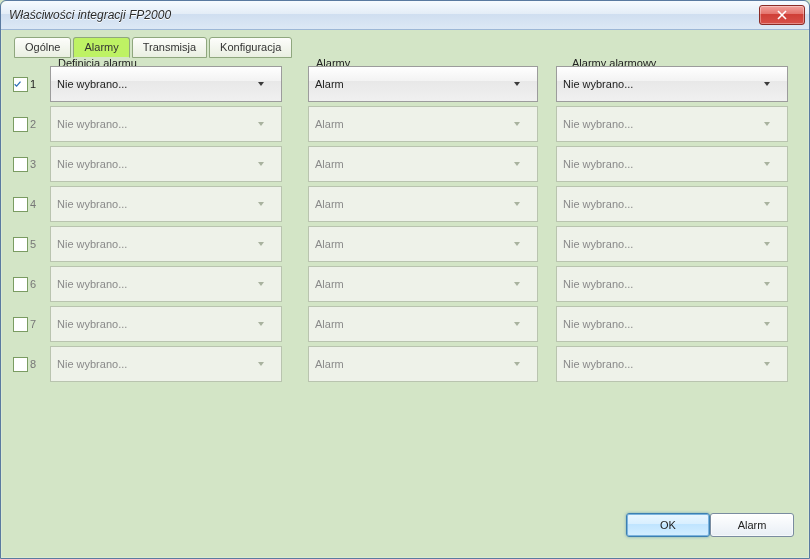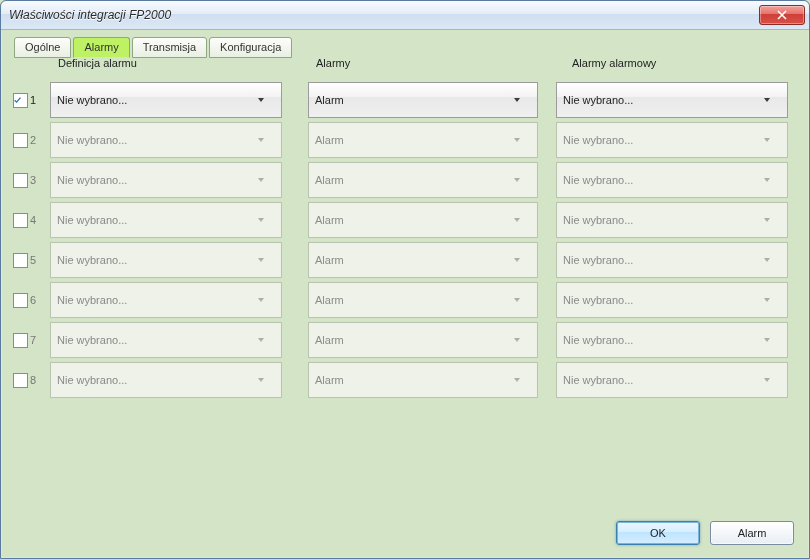--- a/index.html
+++ b/index.html
@@ -86,7 +86,7 @@
   .headers {
     display: flex;
     padding-left: 48px;
-    margin-bottom: 20px;
+    margin-bottom: 4px;
     color: #222;
   }
   .hdr-def { width: 258px; }

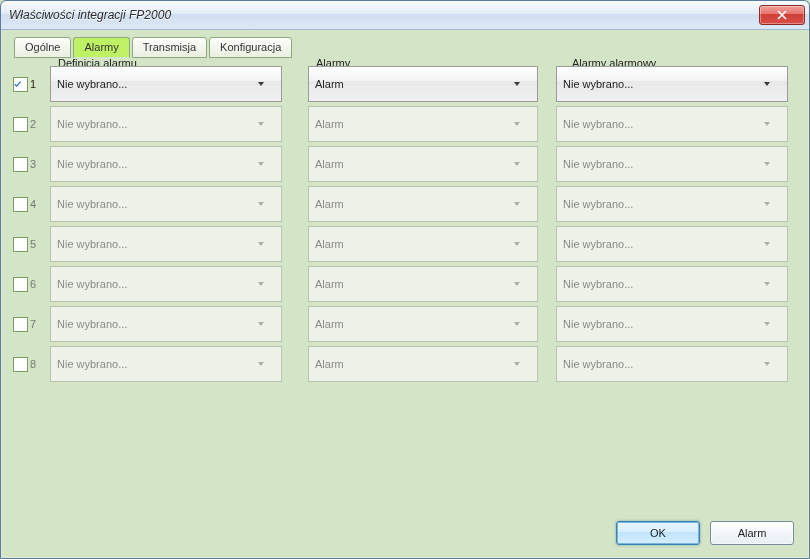--- a/index.html
+++ b/index.html
@@ -158,9 +158,8 @@
   .buttons {
     position: absolute;
     right: 14px;
-    bottom: 12px;
-    display: flex;
-    gap: 10px;
+    bottom: 20px;
+    display: flex;
   }
   .btn {
     min-width: 82px;

